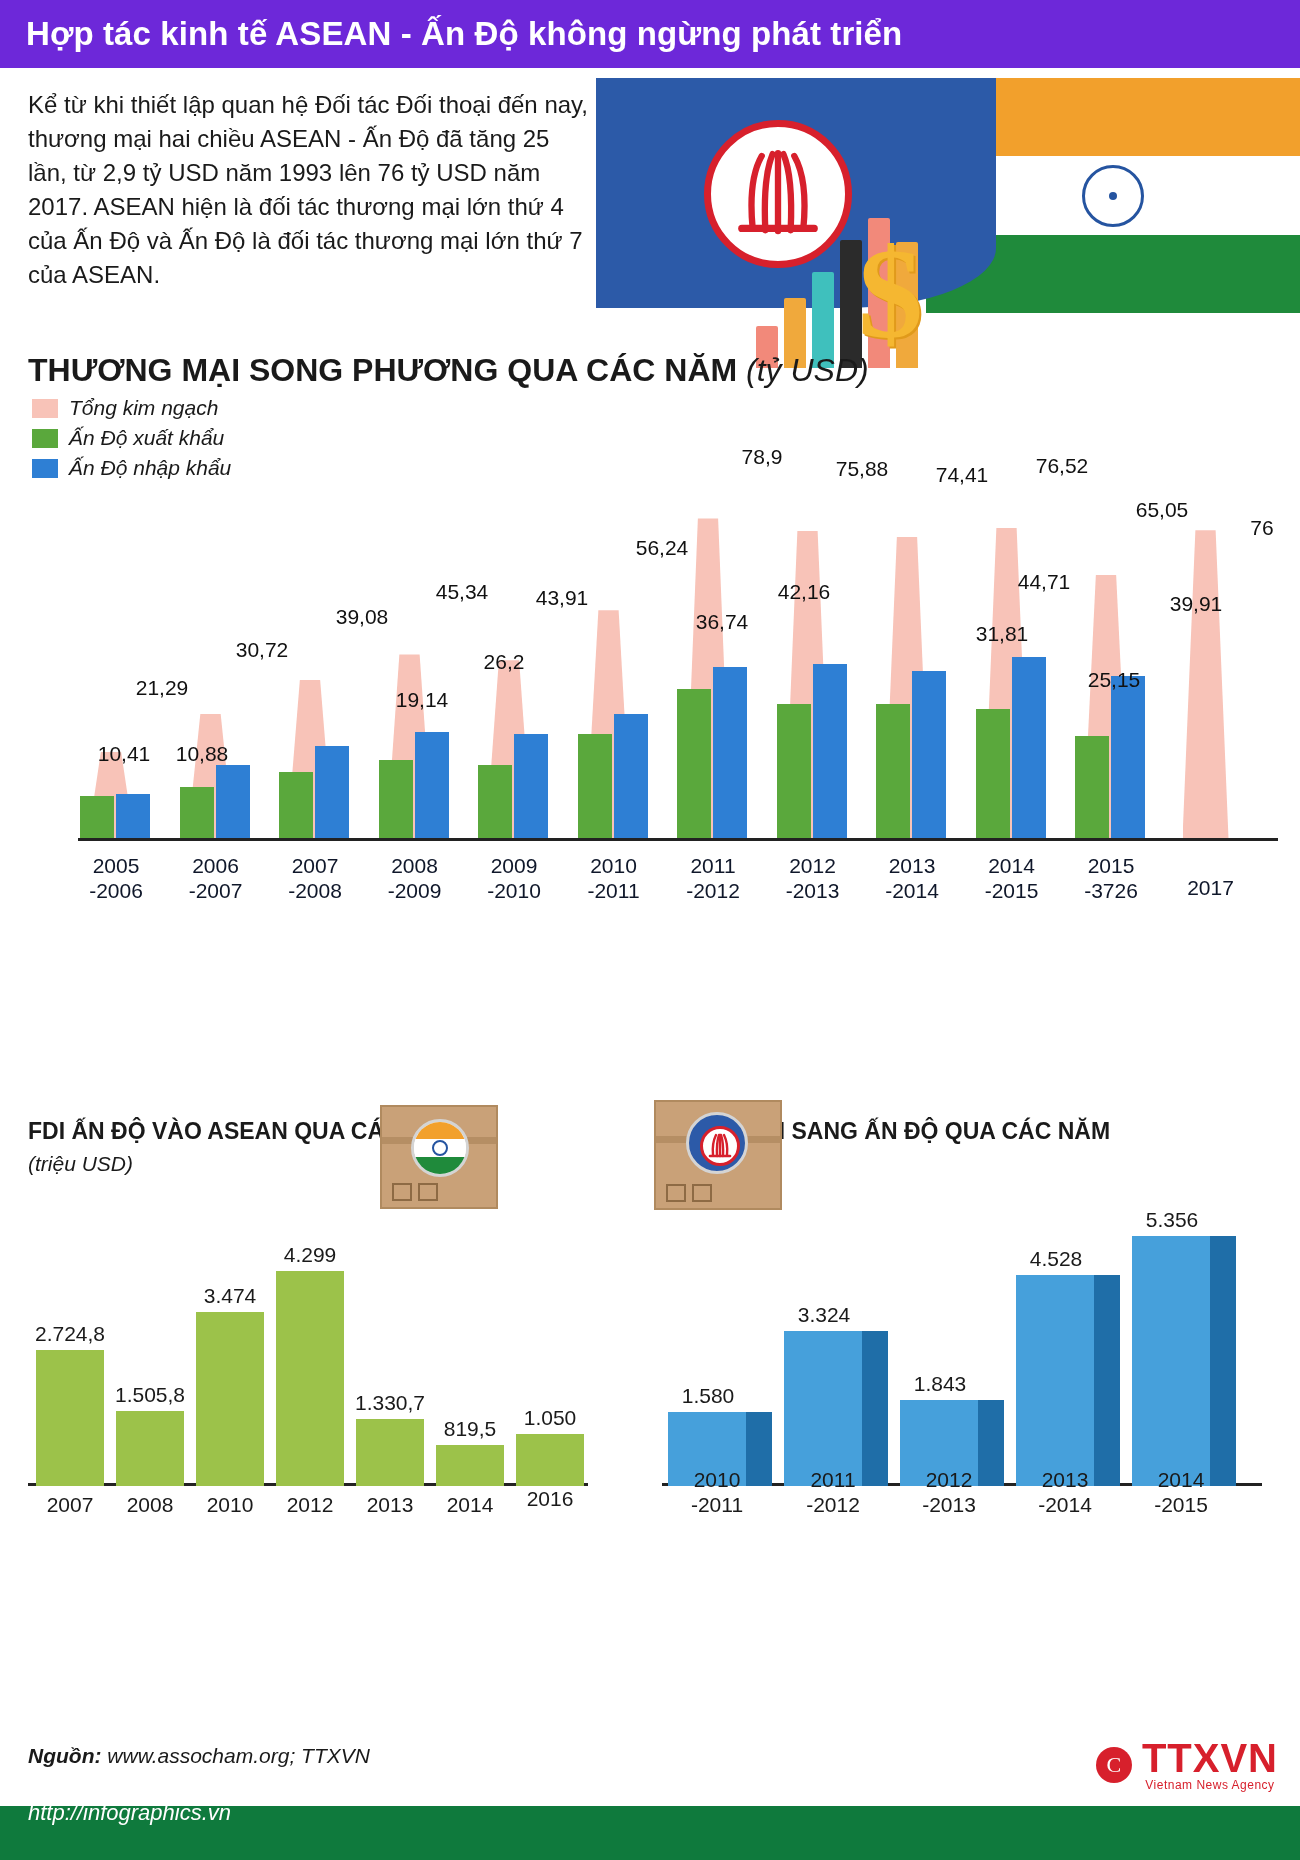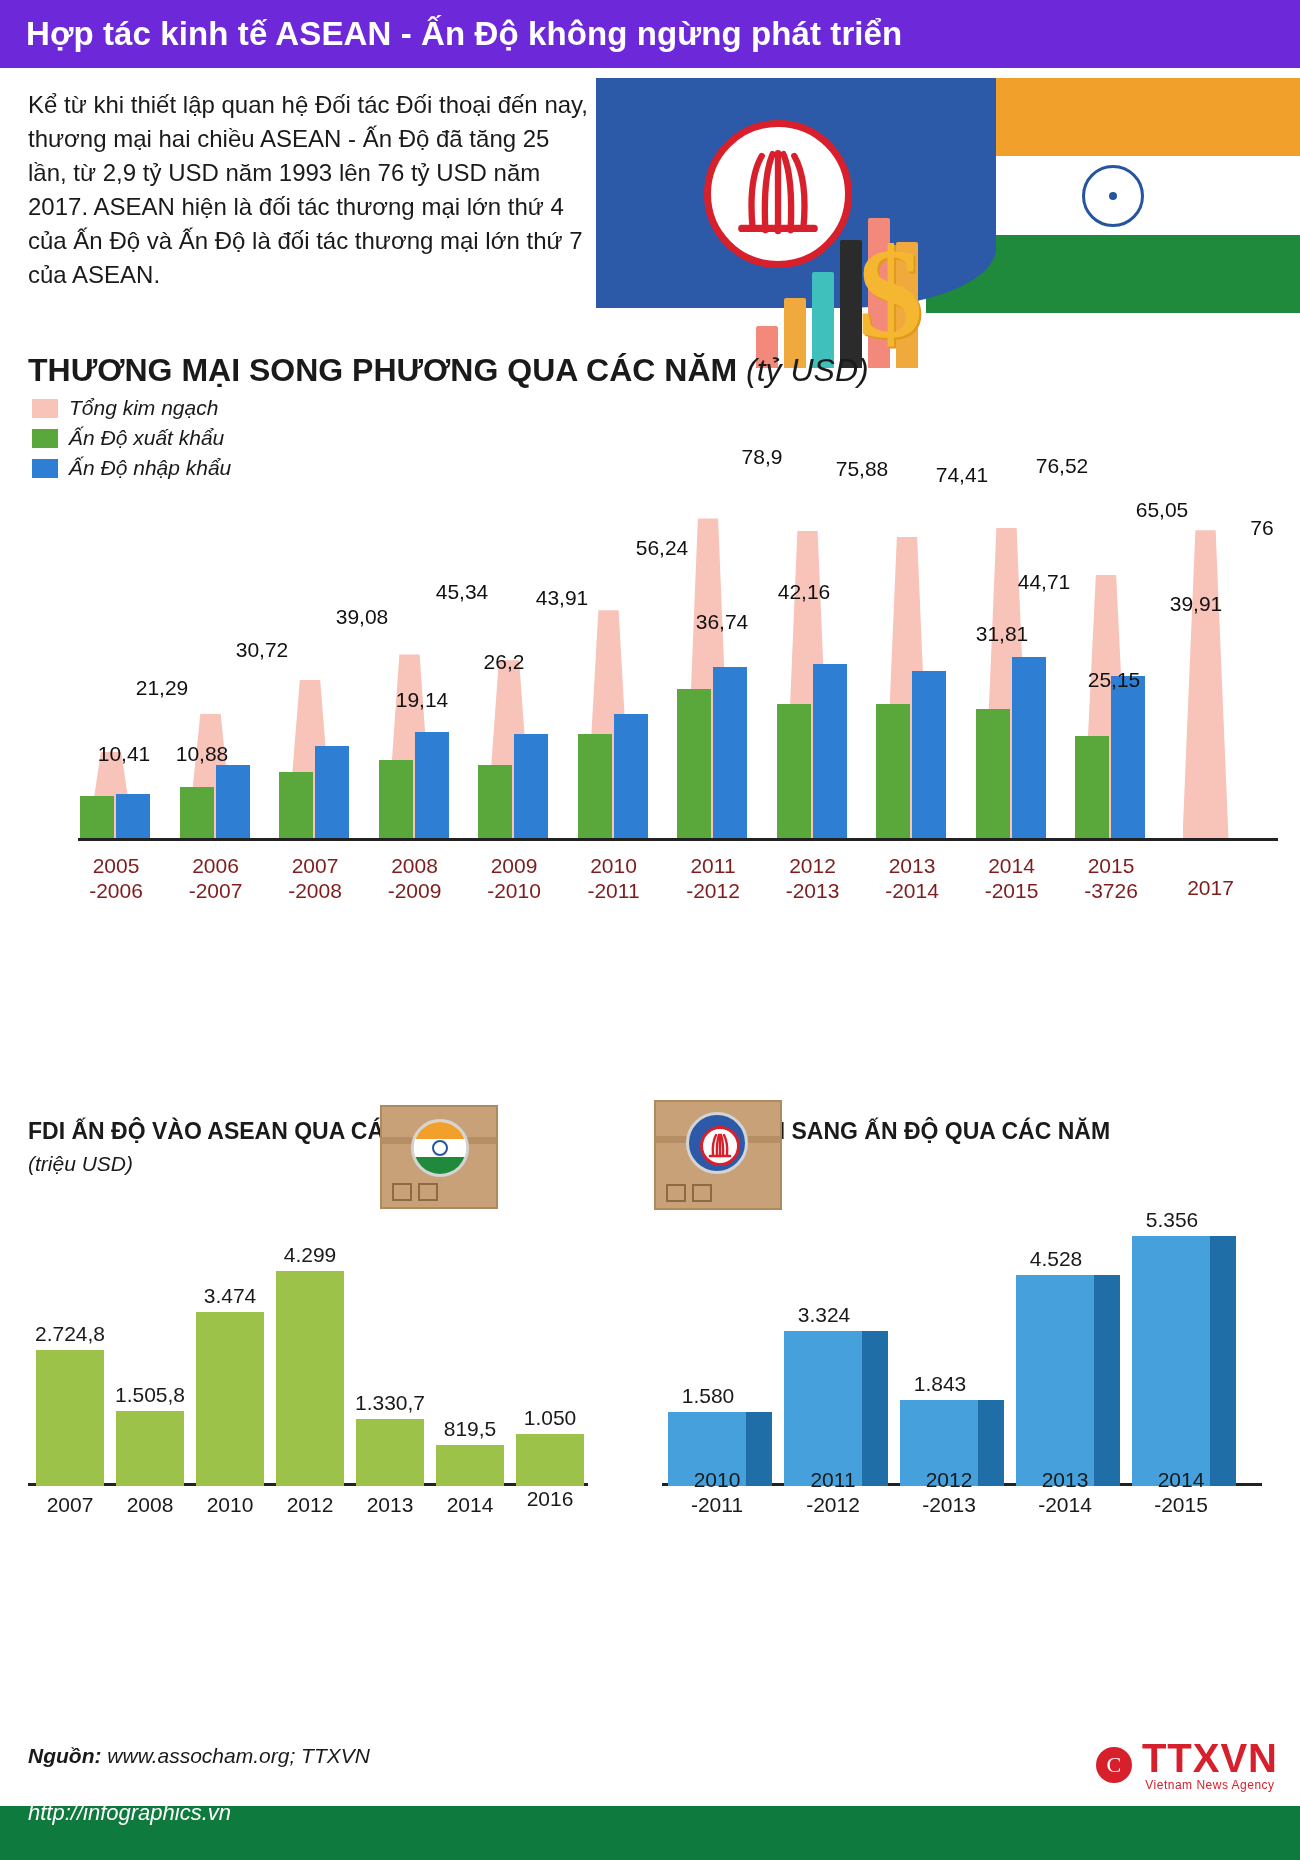--- a/index.html
+++ b/index.html
@@ -78,7 +78,7 @@
   .bar.exp { background:#5aa83c; }
   .bar.imp { background:#2e7fd4; }
   .vlab { position:absolute; font-size:21px; color:#111; white-space:nowrap; text-align:center; }
-  .xlab { position:absolute; font-size:21px; text-align:center; color:#7f1d1d; line-height:1.18; }
+  .xlab { position:absolute; font-size:21px; text-align:center; color:#0f172a; line-height:1.18; }
 
   
   .sec2-title { position:absolute; left:28px; top:1118px; font-size:23px; font-weight:bold; }

